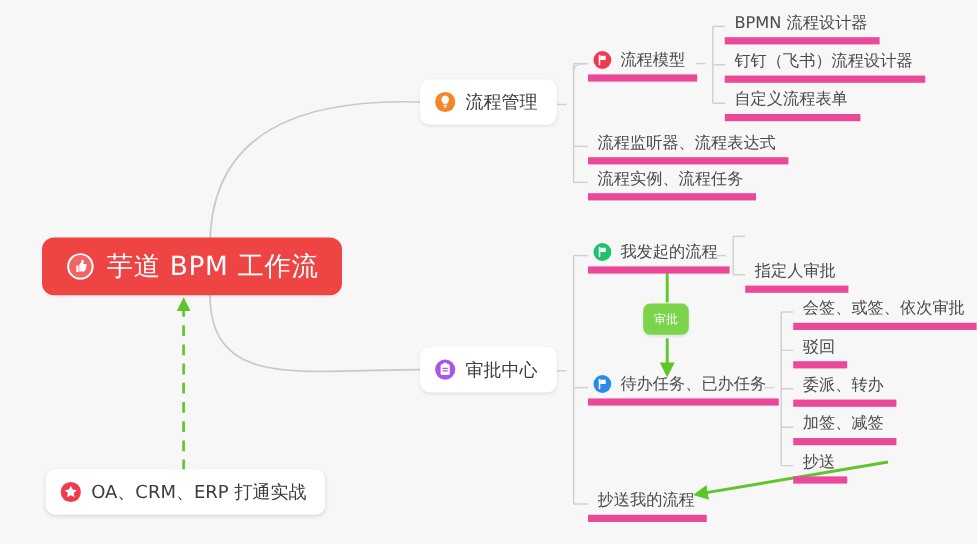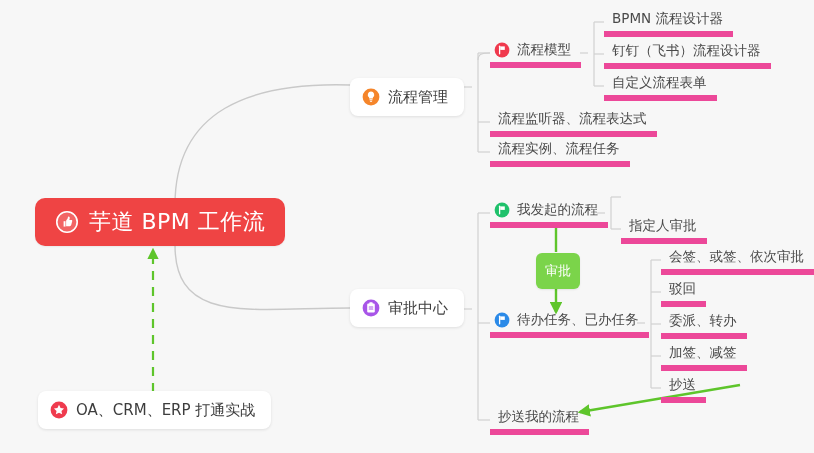--- a/index.html
+++ b/index.html
@@ -170,7 +170,7 @@
     <span class="label">芋道 BPM 工作流</span>
   </div>
 
-  <div class="node node-card" style="left:350px; top:78px;">
+  <div class="node node-card" style="left:350px; top:66px;">
     <span class="icon">
       <svg width="18" height="18" viewBox="0 0 18 18">
         <circle cx="9" cy="9" r="8.4" fill="#f5852a"></circle>

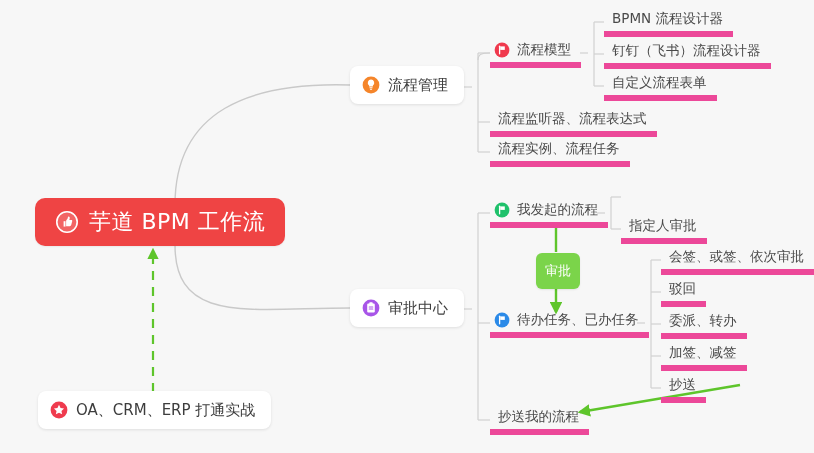--- a/index.html
+++ b/index.html
@@ -85,8 +85,8 @@
     background: #7bd44a;
     color: #ffffff;
     border-radius: 6px;
-    font-size: 13px;
-    height: 36px;
+    font-size: 10px;
+    height: 26px;
     padding: 12px 9px;
     justify-content: center;
     box-shadow: 0 1px 2px rgba(0,0,0,.08);

